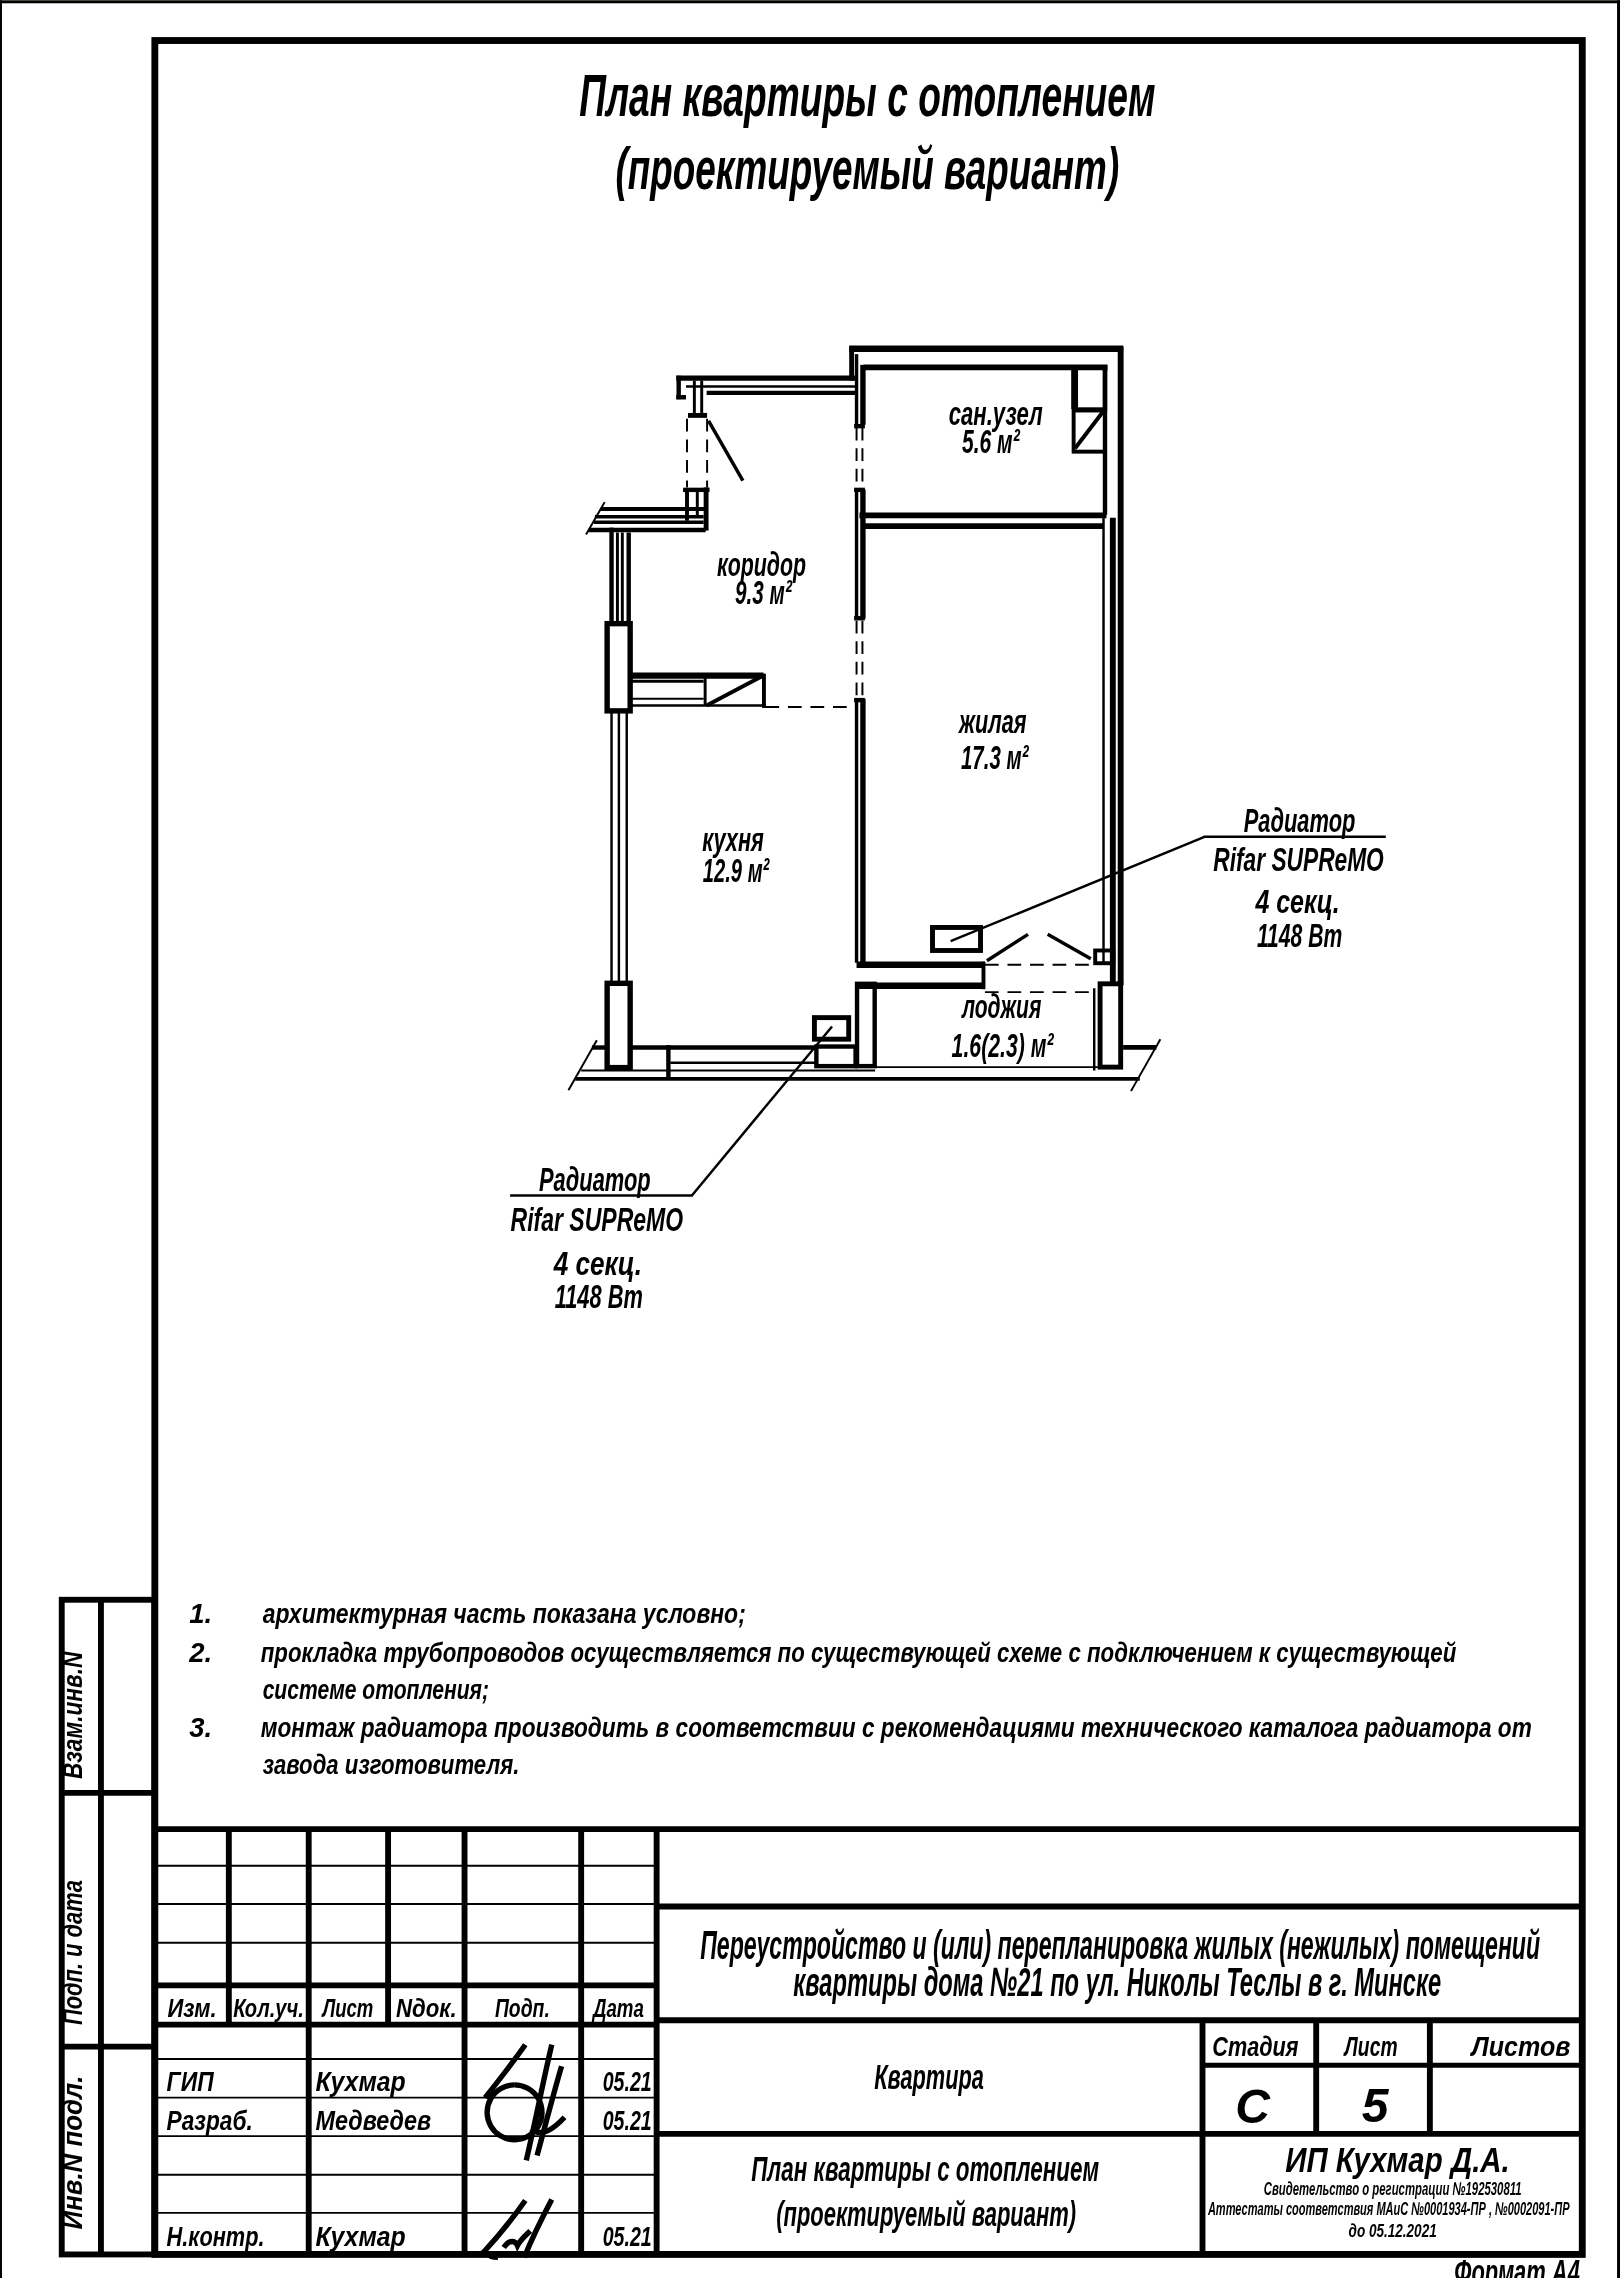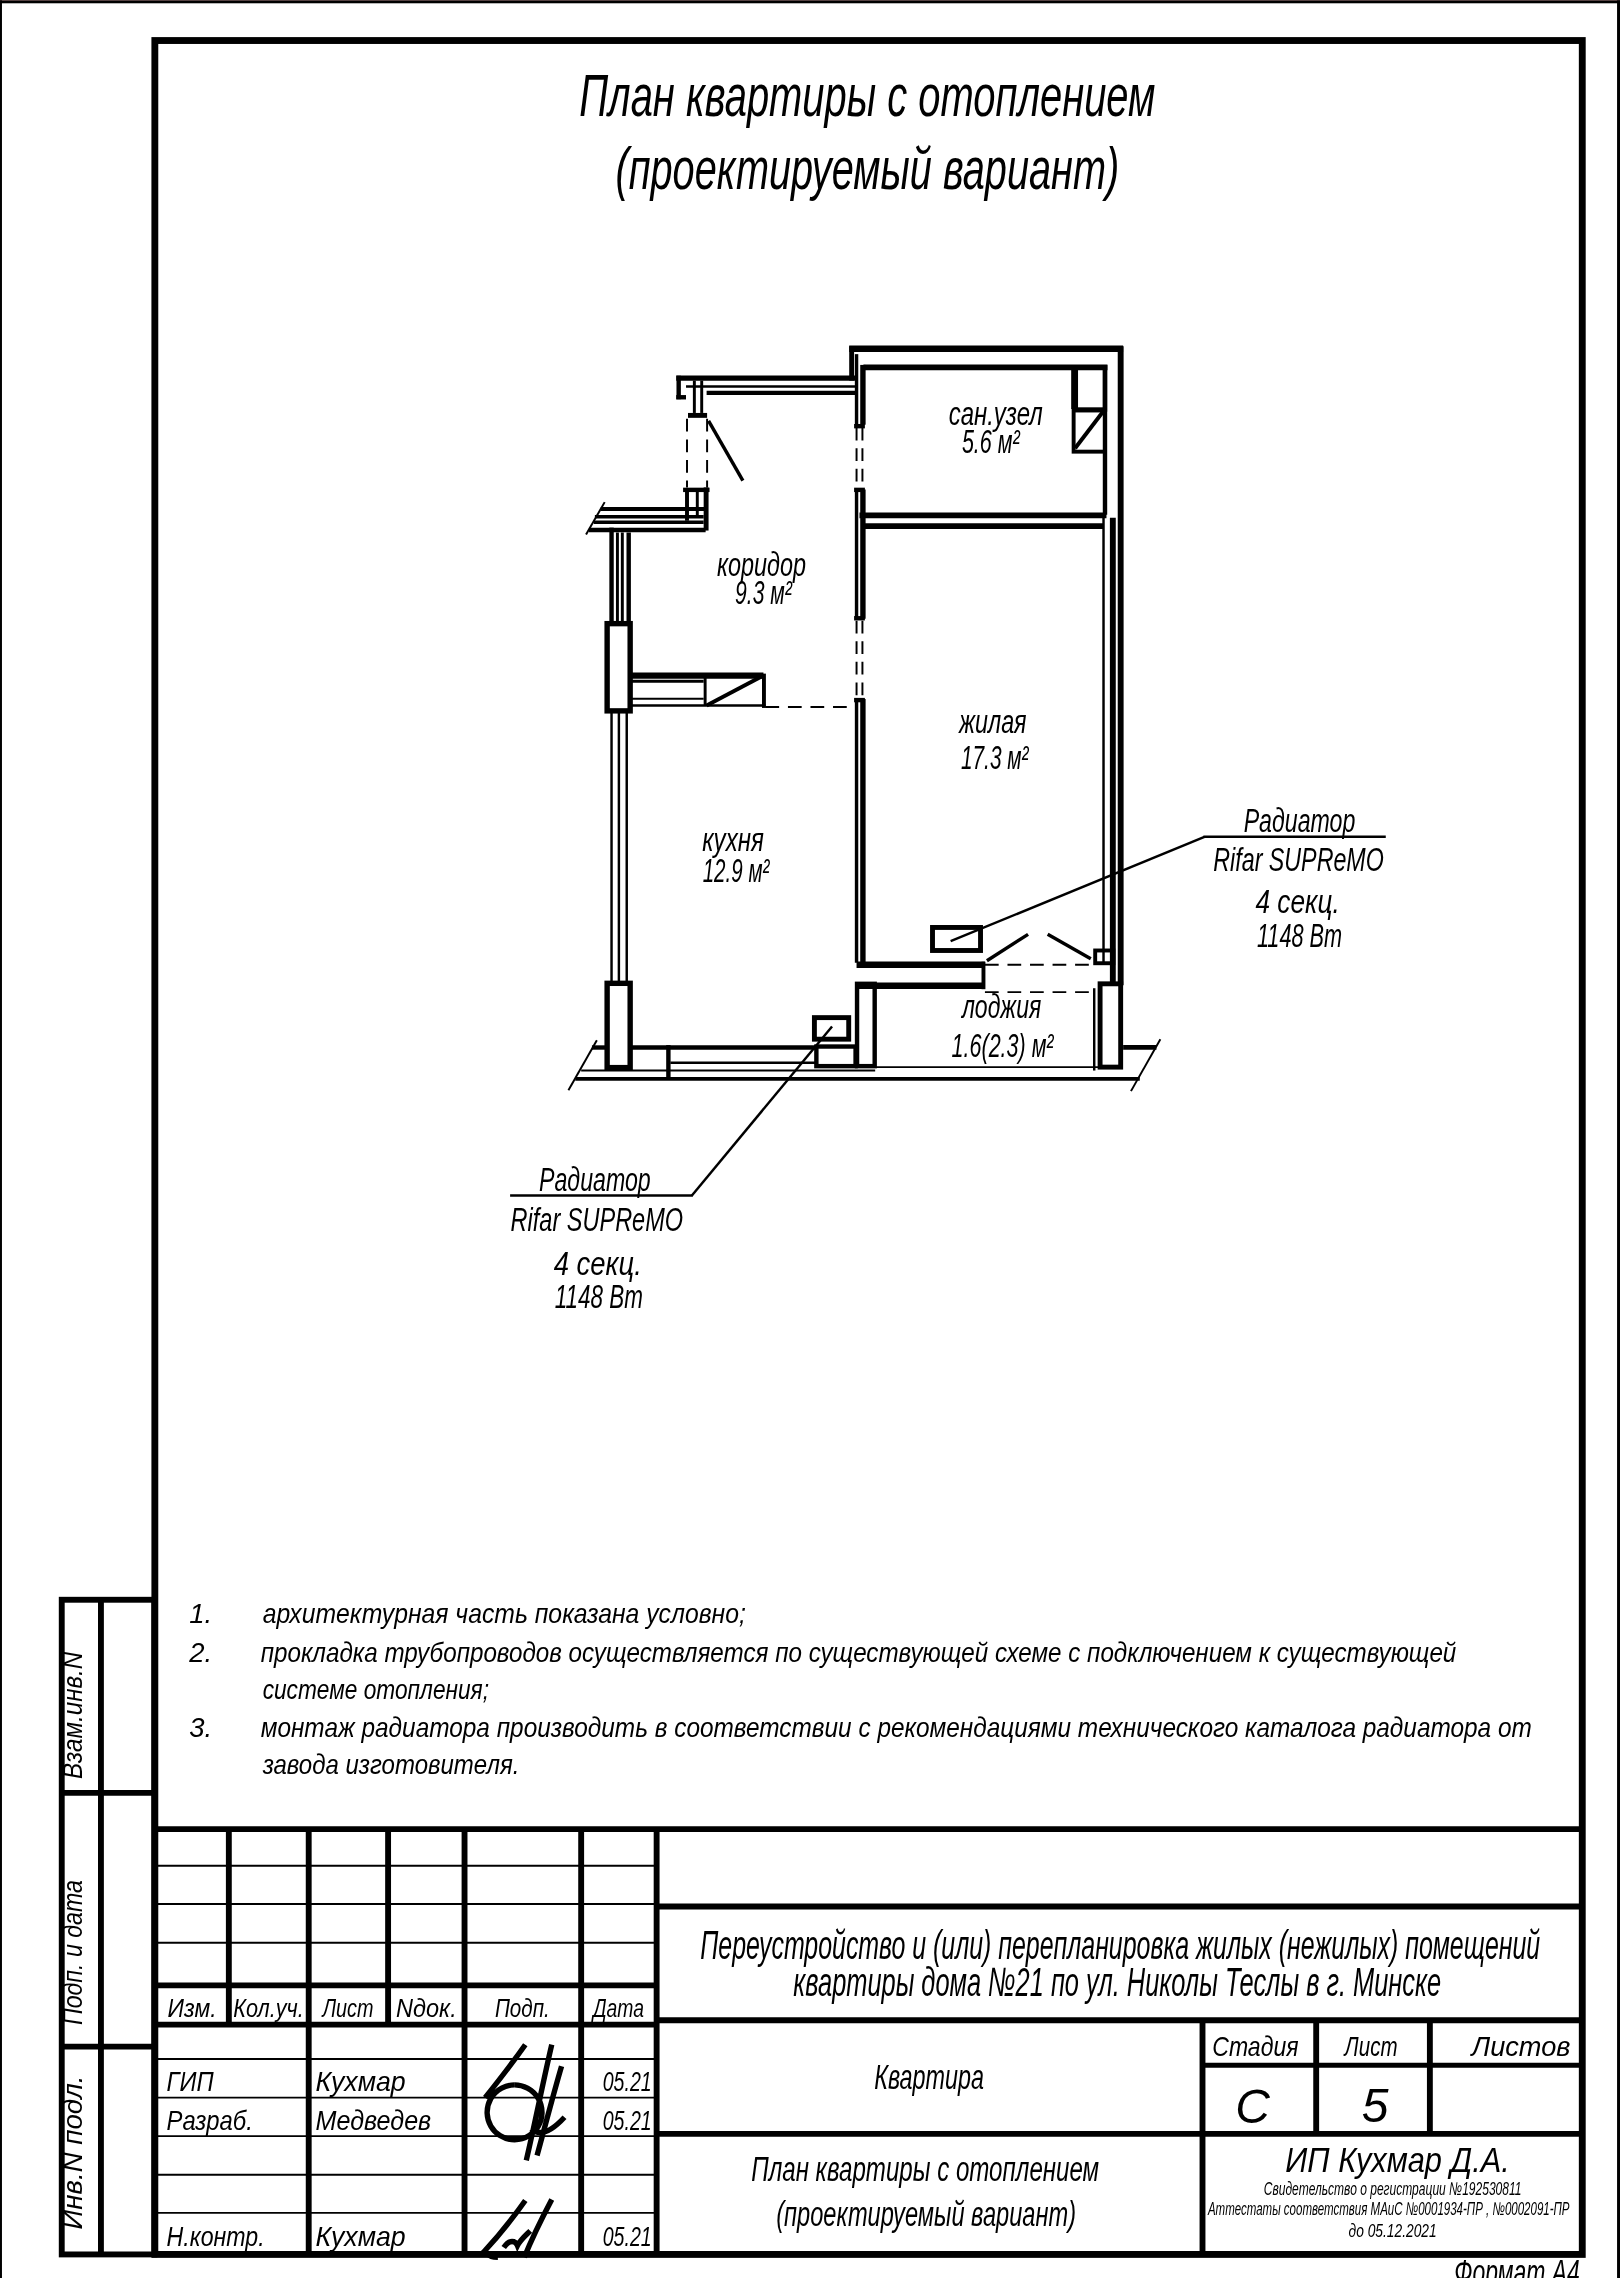--- a/index.html
+++ b/index.html
@@ -3,7 +3,7 @@
 <meta charset="utf-8">
 <style>
   html,body{margin:0;padding:0;background:#fff;}
-  #page{position:relative;width:1620px;height:2278px;background:#ef4444;overflow:hidden;}
+  #page{position:relative;width:1620px;height:2278px;background:#4d7c0f;overflow:hidden;font-weight:bold;}
   svg{position:absolute;left:0;top:0;}
   text{font-family:"Liberation Sans",sans-serif;font-style:italic;fill:#000;}
 </style>

